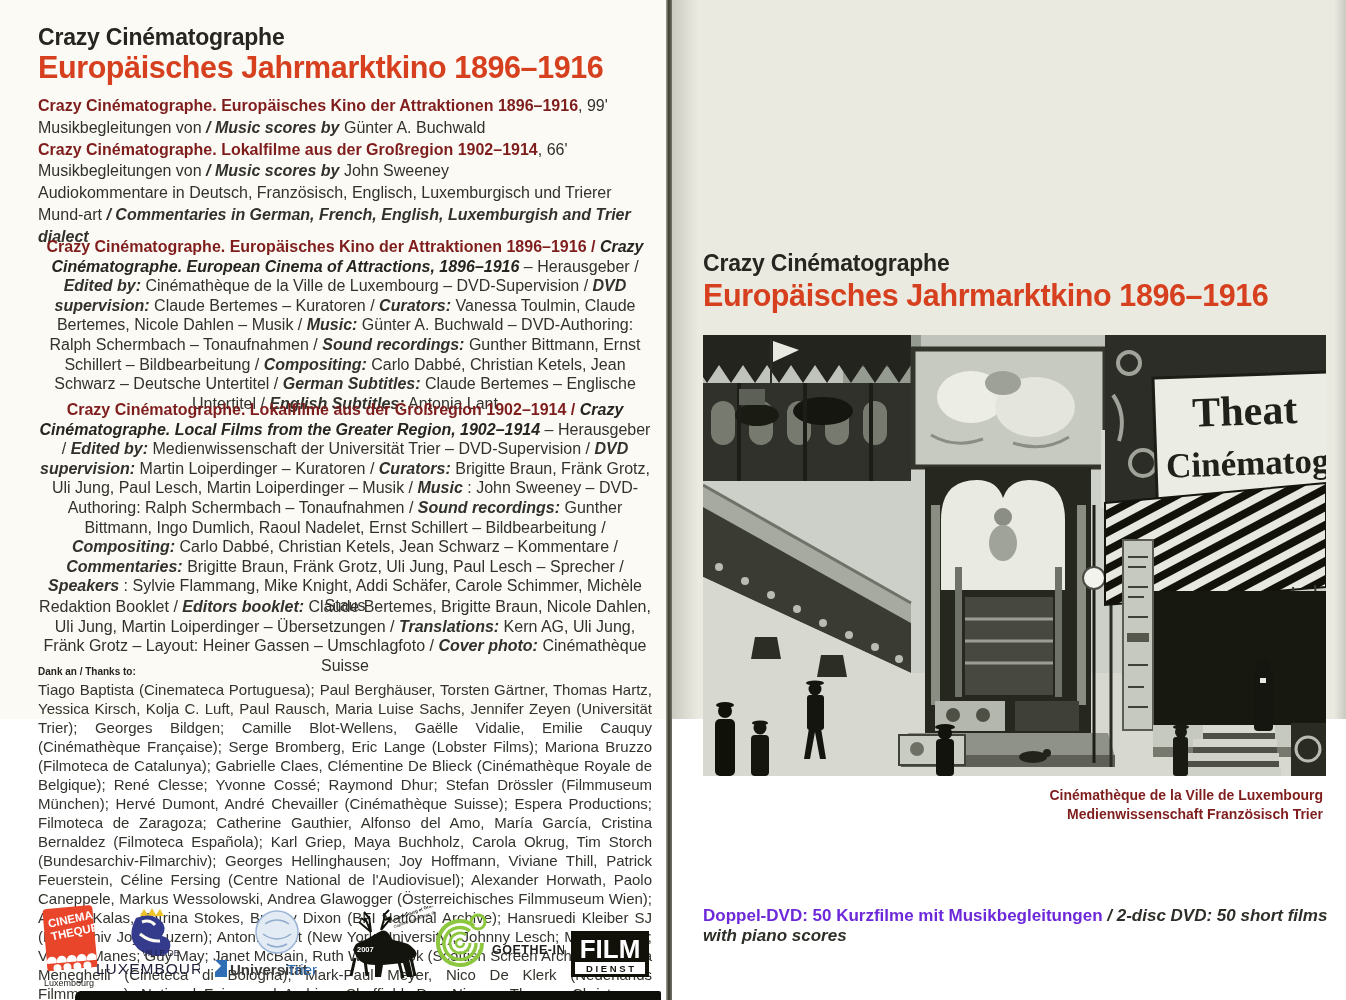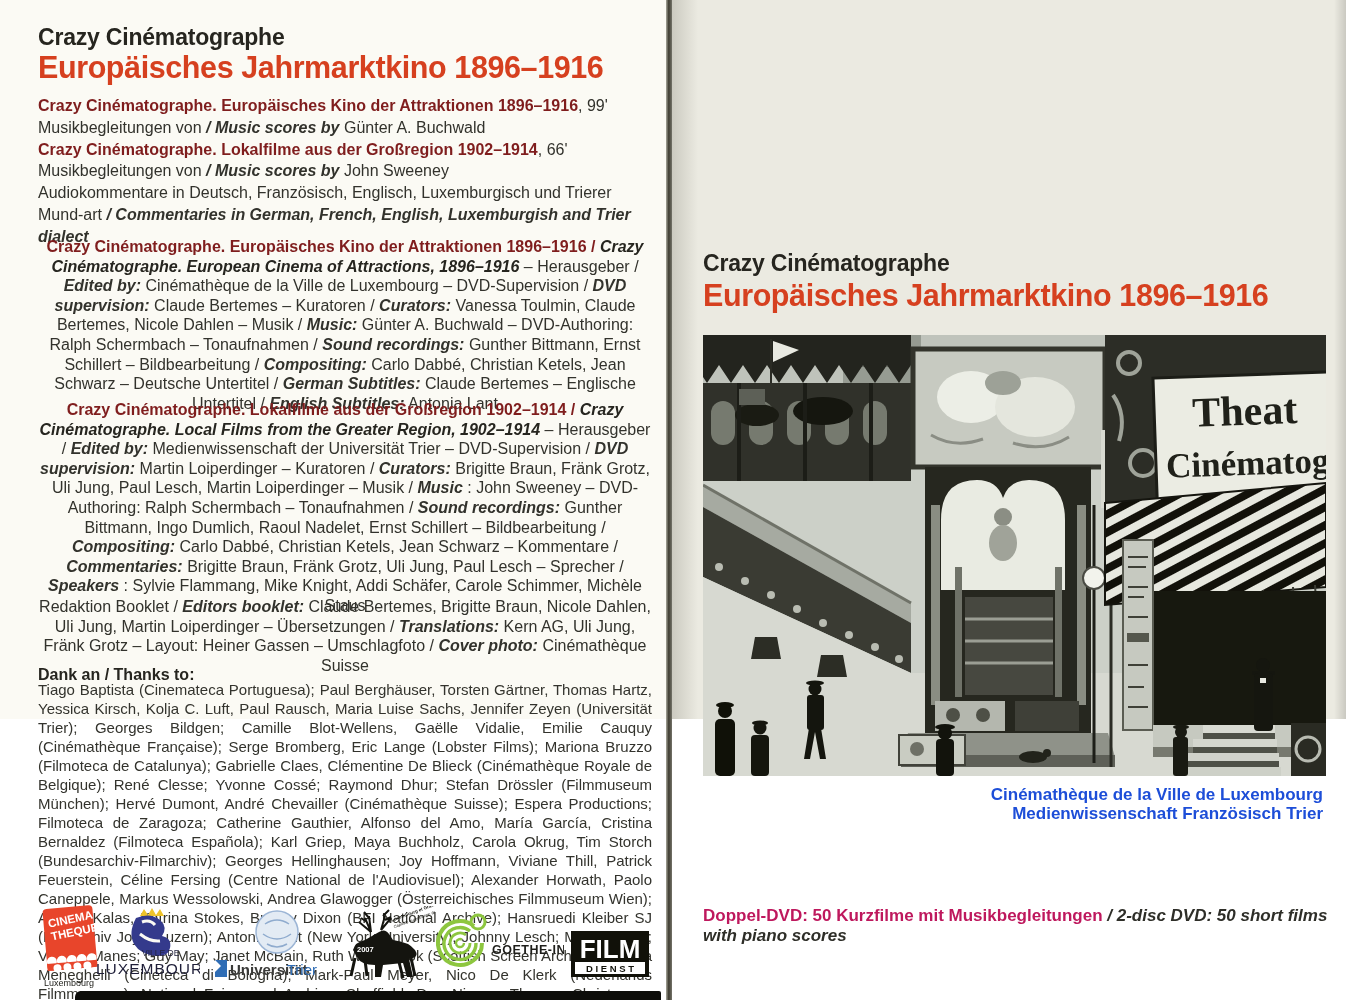--- a/index.html
+++ b/index.html
@@ -29,7 +29,7 @@
   .s-b{font-weight:700;font-style:normal;color:#7f1d1d;}
   .s-i{font-weight:700;font-style:italic;}
   .s-bi{font-weight:700;font-style:italic;color:#26251f;}
-  .thanks-head{font-size:16px;font-weight:700;color:#26251f;}
+  .thanks-head{font-size:10px;font-weight:700;color:#26251f;}
   .thanks-body{font-size:15px;line-height:19px;color:#33332d;text-align:justify;}
   .bottom-strip{position:absolute;left:75px;top:991px;width:586px;height:9px;
     background:#0d0d0a;border-radius:6px 2px 0 0;}

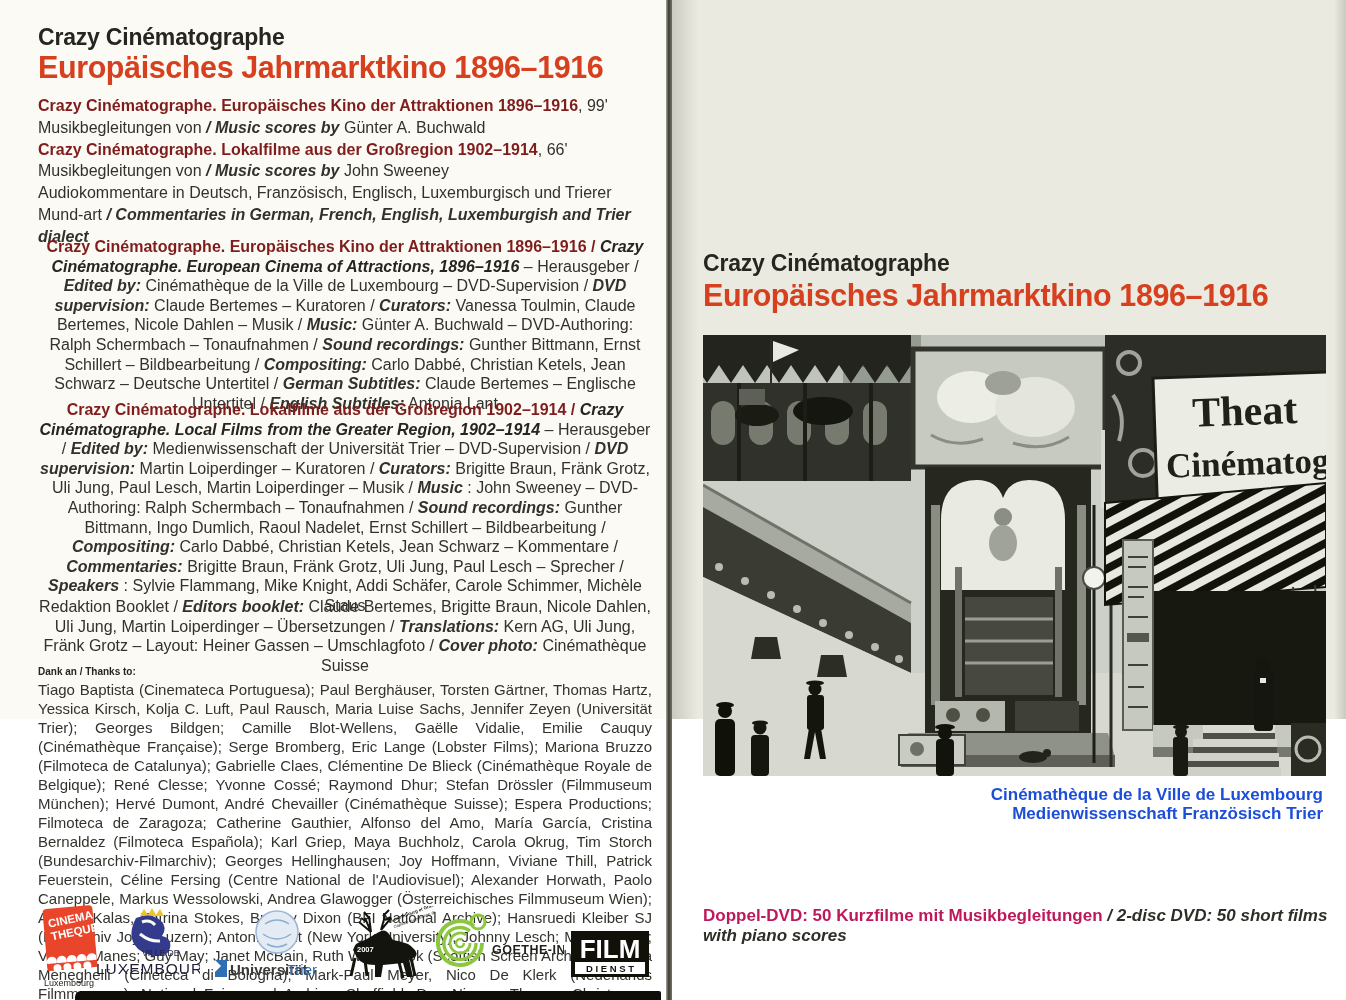--- a/index.html
+++ b/index.html
@@ -42,7 +42,7 @@
   .r-redtitle{position:absolute;left:703px;top:278px;font-size:30.5px;font-weight:700;color:#d6401f;letter-spacing:-.4px;}
   .photo{position:absolute;left:703px;top:335px;width:623px;height:441px;background:#ccd0c8;}
   .caption{position:absolute;left:703px;top:786px;width:620px;text-align:right;
-    font-size:17px;font-weight:700;color:#1d4ed8;line-height:18.5px;}
+    font-size:14px;font-weight:700;color:#7f1d1d;line-height:18.5px;}
   .r-footer{position:absolute;left:703px;top:906px;width:630px;font-size:17px;color:#2e2e28;}
   .r-footer .s-b{color:#be185d;}
   .r-footer .s-bi{color:#2e2e28;}

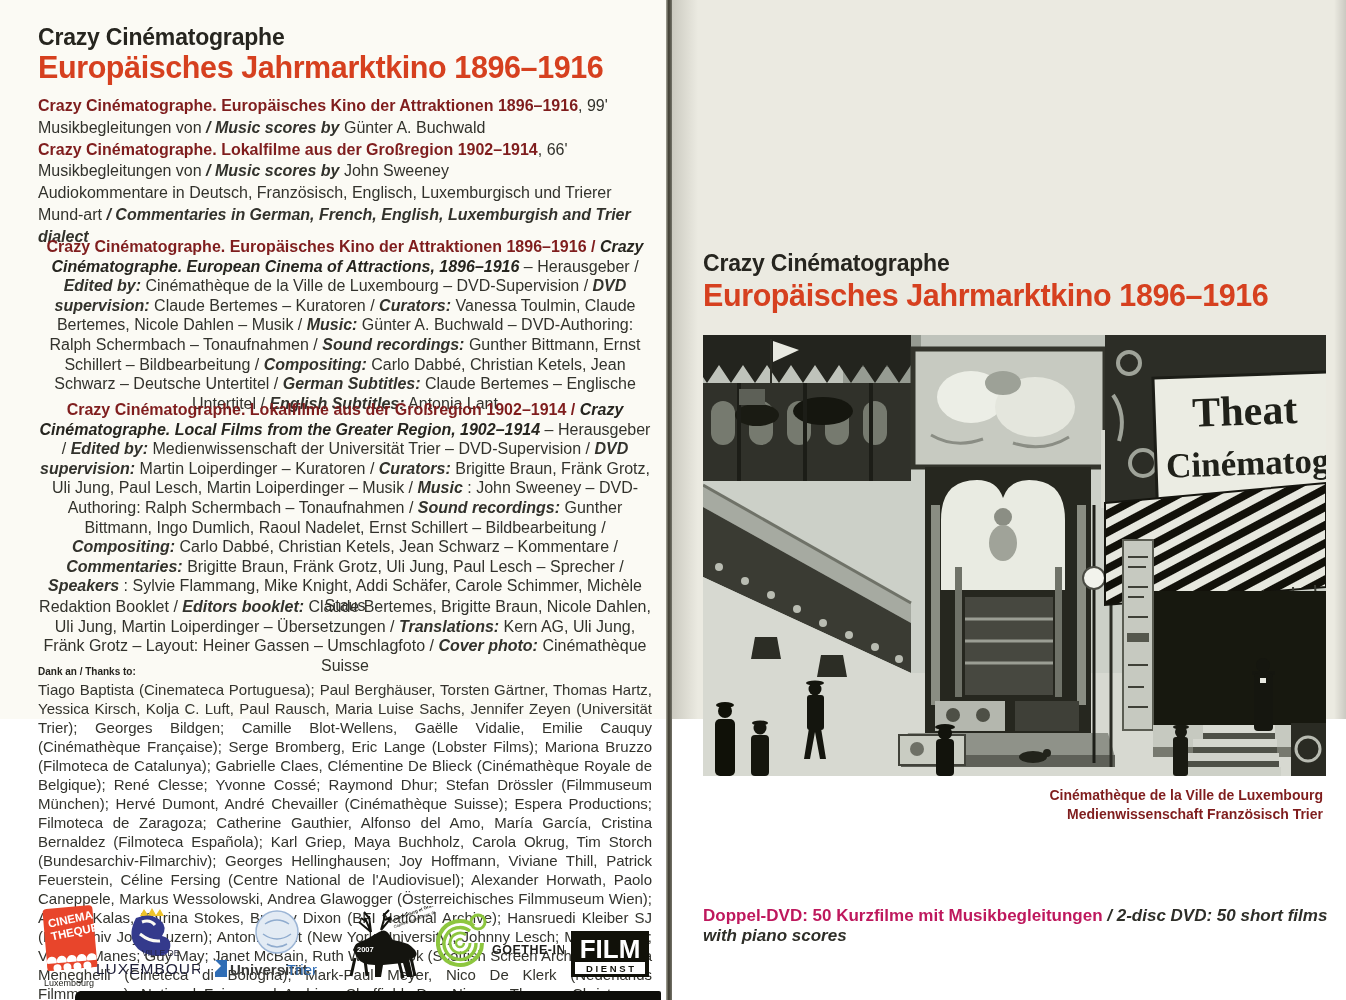--- a/index.html
+++ b/index.html
@@ -44,7 +44,7 @@
   .caption{position:absolute;left:703px;top:786px;width:620px;text-align:right;
     font-size:14px;font-weight:700;color:#7f1d1d;line-height:18.5px;}
   .r-footer{position:absolute;left:703px;top:906px;width:630px;font-size:17px;color:#2e2e28;}
-  .r-footer .s-b{color:#be185d;}
+  .r-footer .s-b{color:#6d28d9;}
   .r-footer .s-bi{color:#2e2e28;}
 </style>
 </head>

